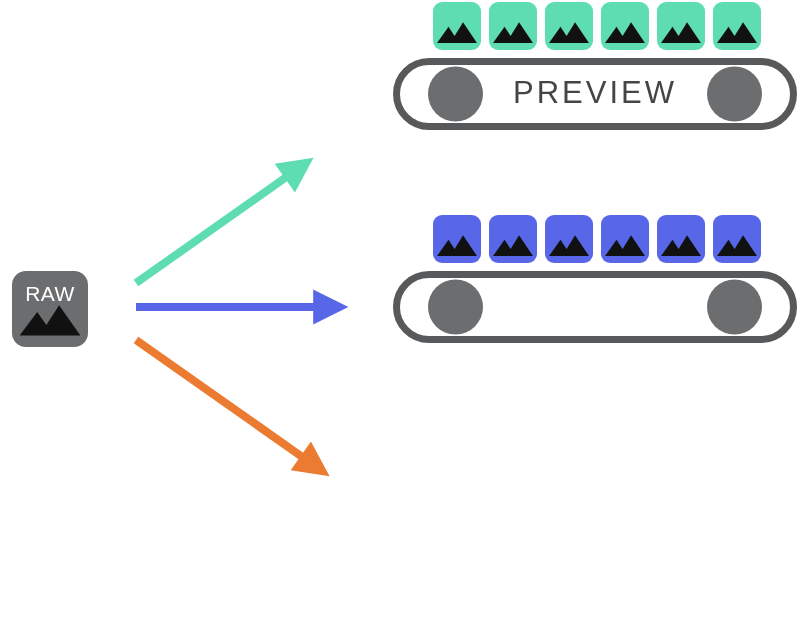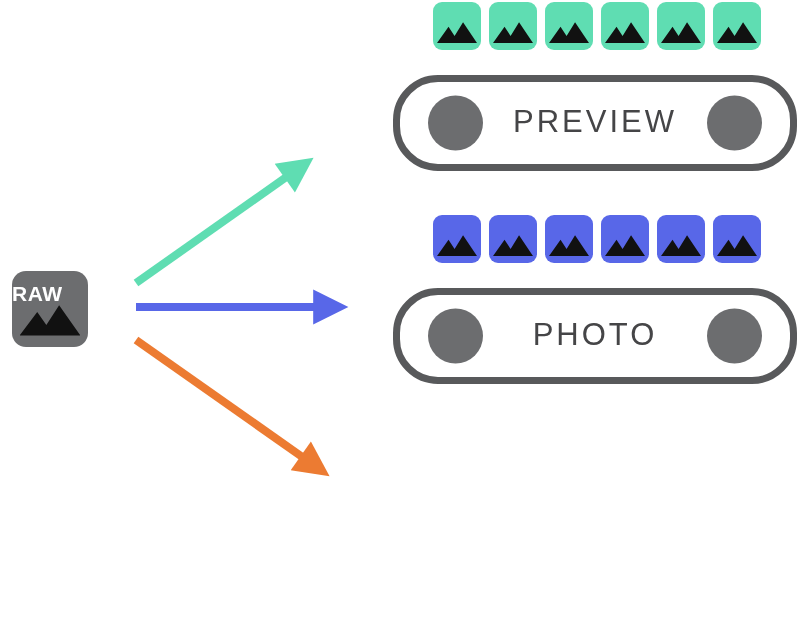--- a/index.html
+++ b/index.html
@@ -44,7 +44,7 @@
     position:absolute;left:8%;right:8%;bottom:14%;height:44%;
   }
   .pill{
-    position:relative;margin-top:25px;height:96px;box-sizing:border-box;
+    position:relative;margin-top:8px;height:72px;box-sizing:border-box;
     border:7px solid var(--pill-border,#58595B);border-radius:45px;
     background:transparent;
   }

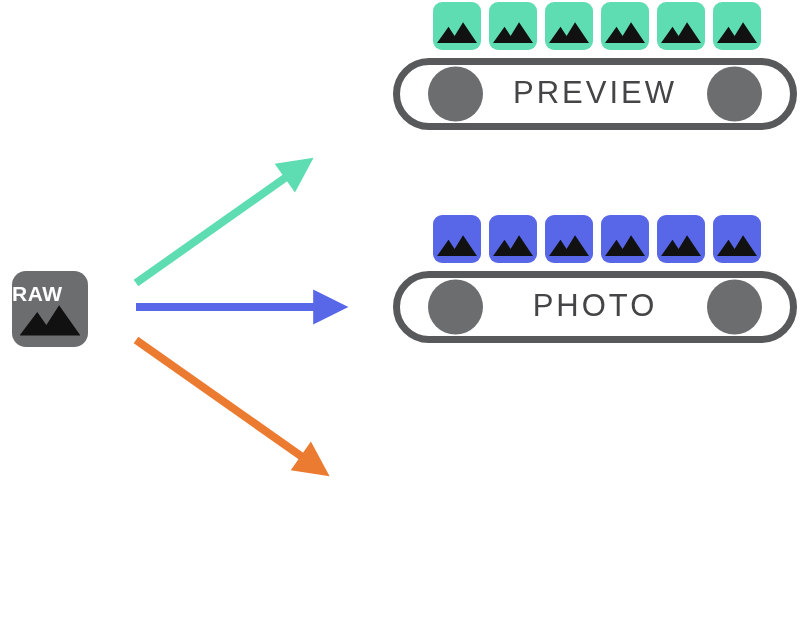--- a/index.html
+++ b/index.html
@@ -17,8 +17,8 @@
     background:var(--raw-bg,#6C6D6F);border-radius:14px;
   }
   .raw-label{
-    position:absolute;top:11px;left:0;right:0;text-align:left;
-    color:var(--raw-fg,#ffffff);font-size:21px;font-weight:bold;letter-spacing:.5px;
+    position:absolute;top:11px;left:0;right:0;text-align:center;
+    color:var(--raw-fg,#ffffff);font-size:21px;font-weight:normal;letter-spacing:.5px;
   }
   .mtn{
     background:var(--mtn,#111111);

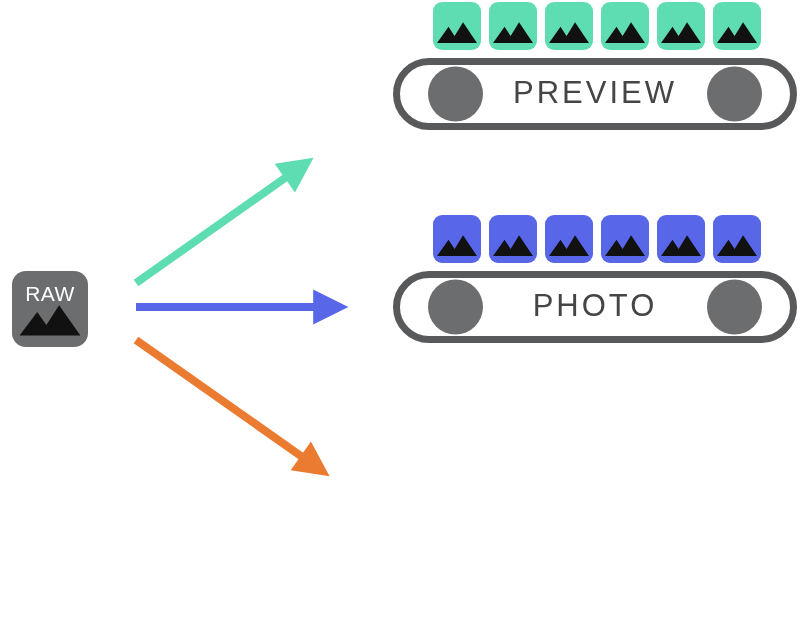--- a/index.html
+++ b/index.html
@@ -139,7 +139,6 @@
       </div>
     <div class="pill">
       <div class="circle left"></div>
-      <span class="pill-label">PHOTO</span>
       <div class="circle right"></div>
     </div>
   </section>

